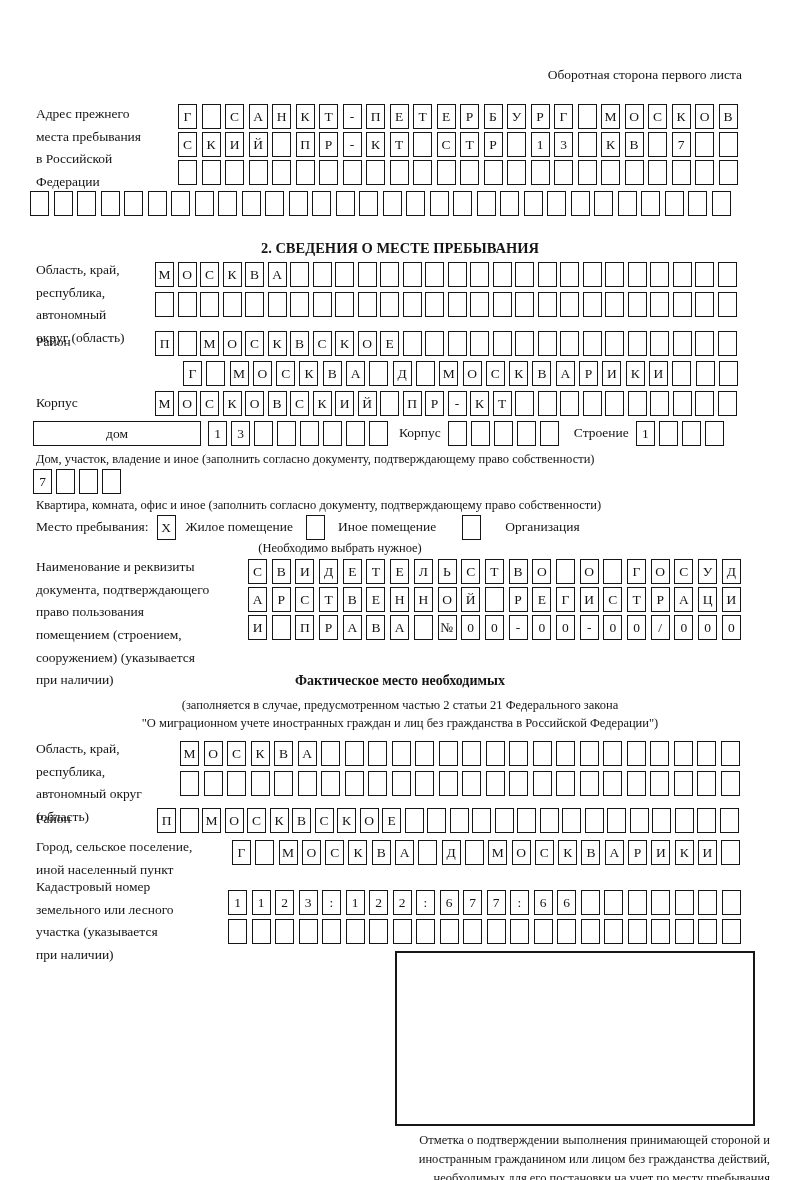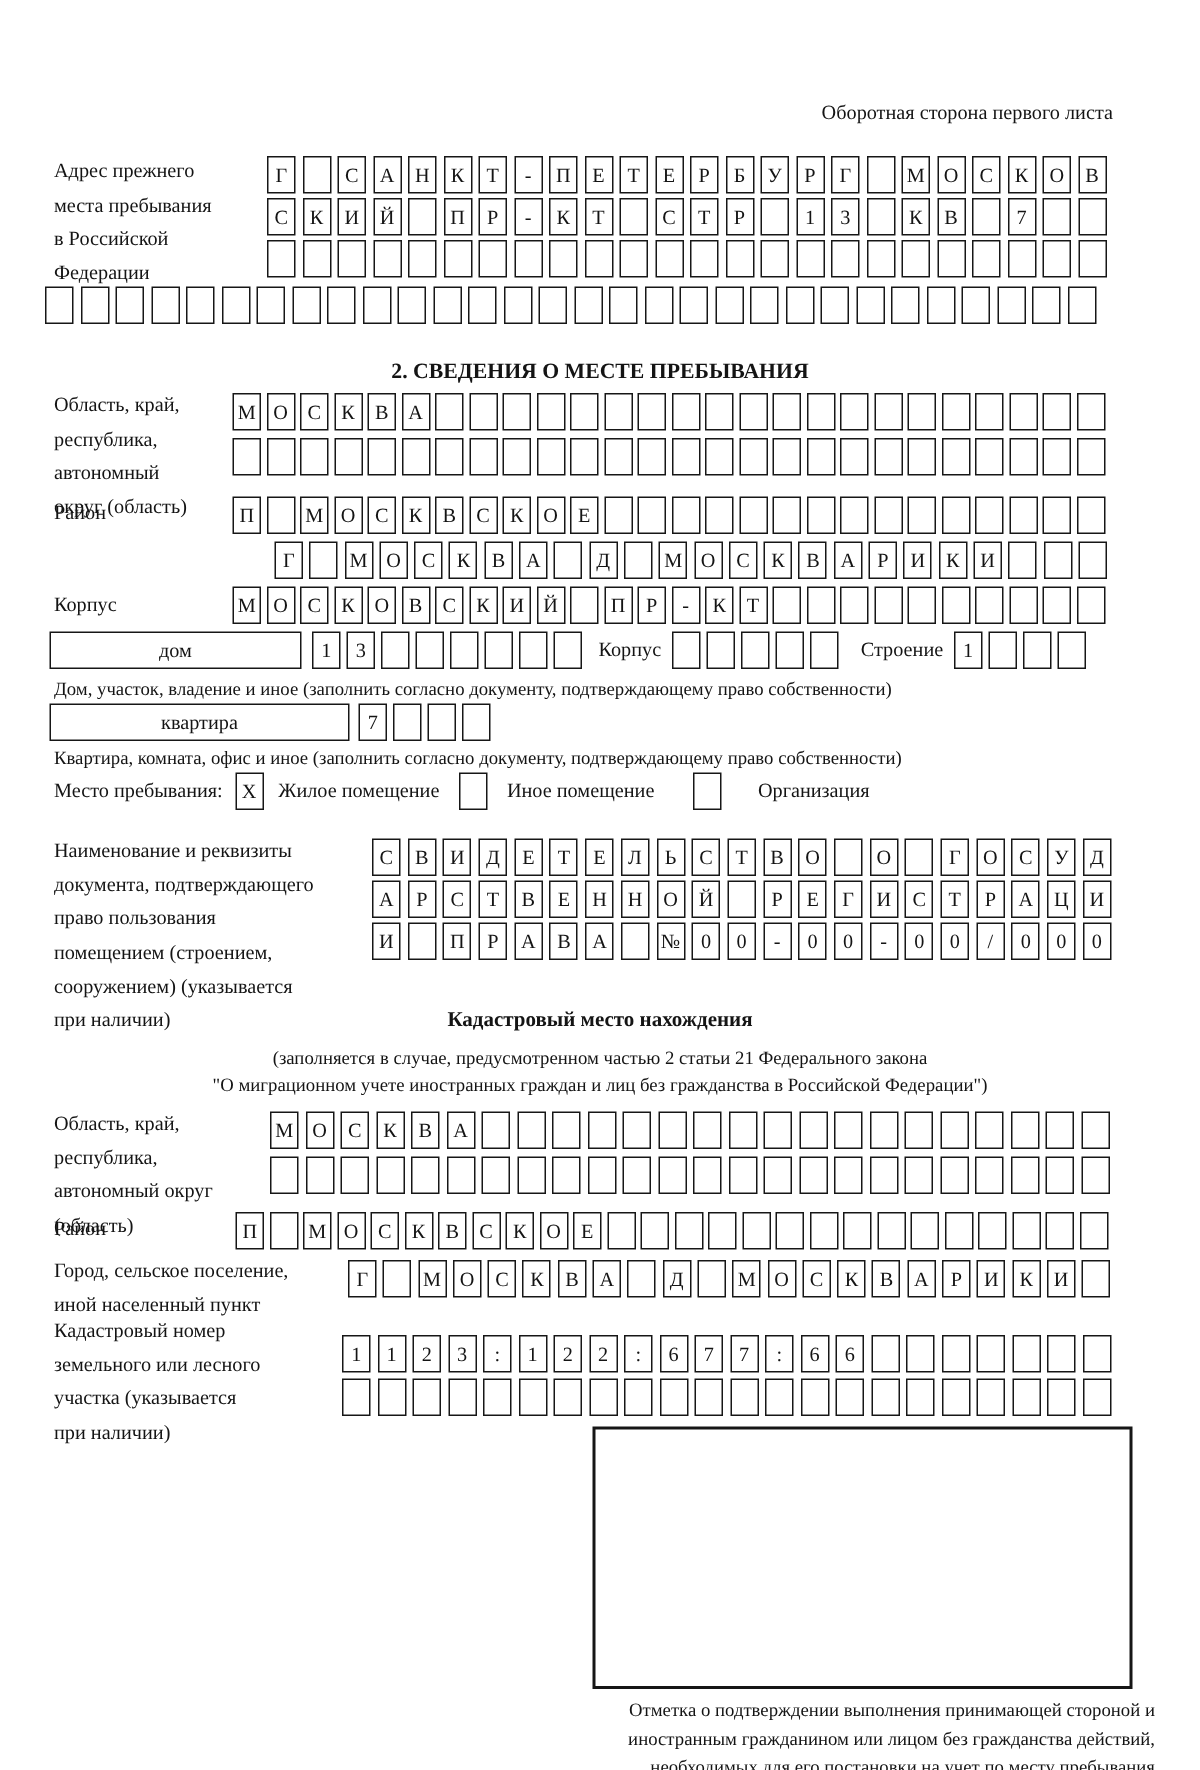--- a/index.html
+++ b/index.html
@@ -340,7 +340,6 @@
   <div class="abs note" style="left:36px; top:408px;">Дом, участок, владение и иное (заполнить согласно документу, подтверждающему право собственности)</div>
 
   <div class="abs inline-row" style="left:33px; top:425px; gap:6px;">
-    <div class="wcell" style="width:198px;">квартира</div>
     <div class="boxrow gap4">
         <div class="cbox">7</div>
         <div class="cbox"></div>

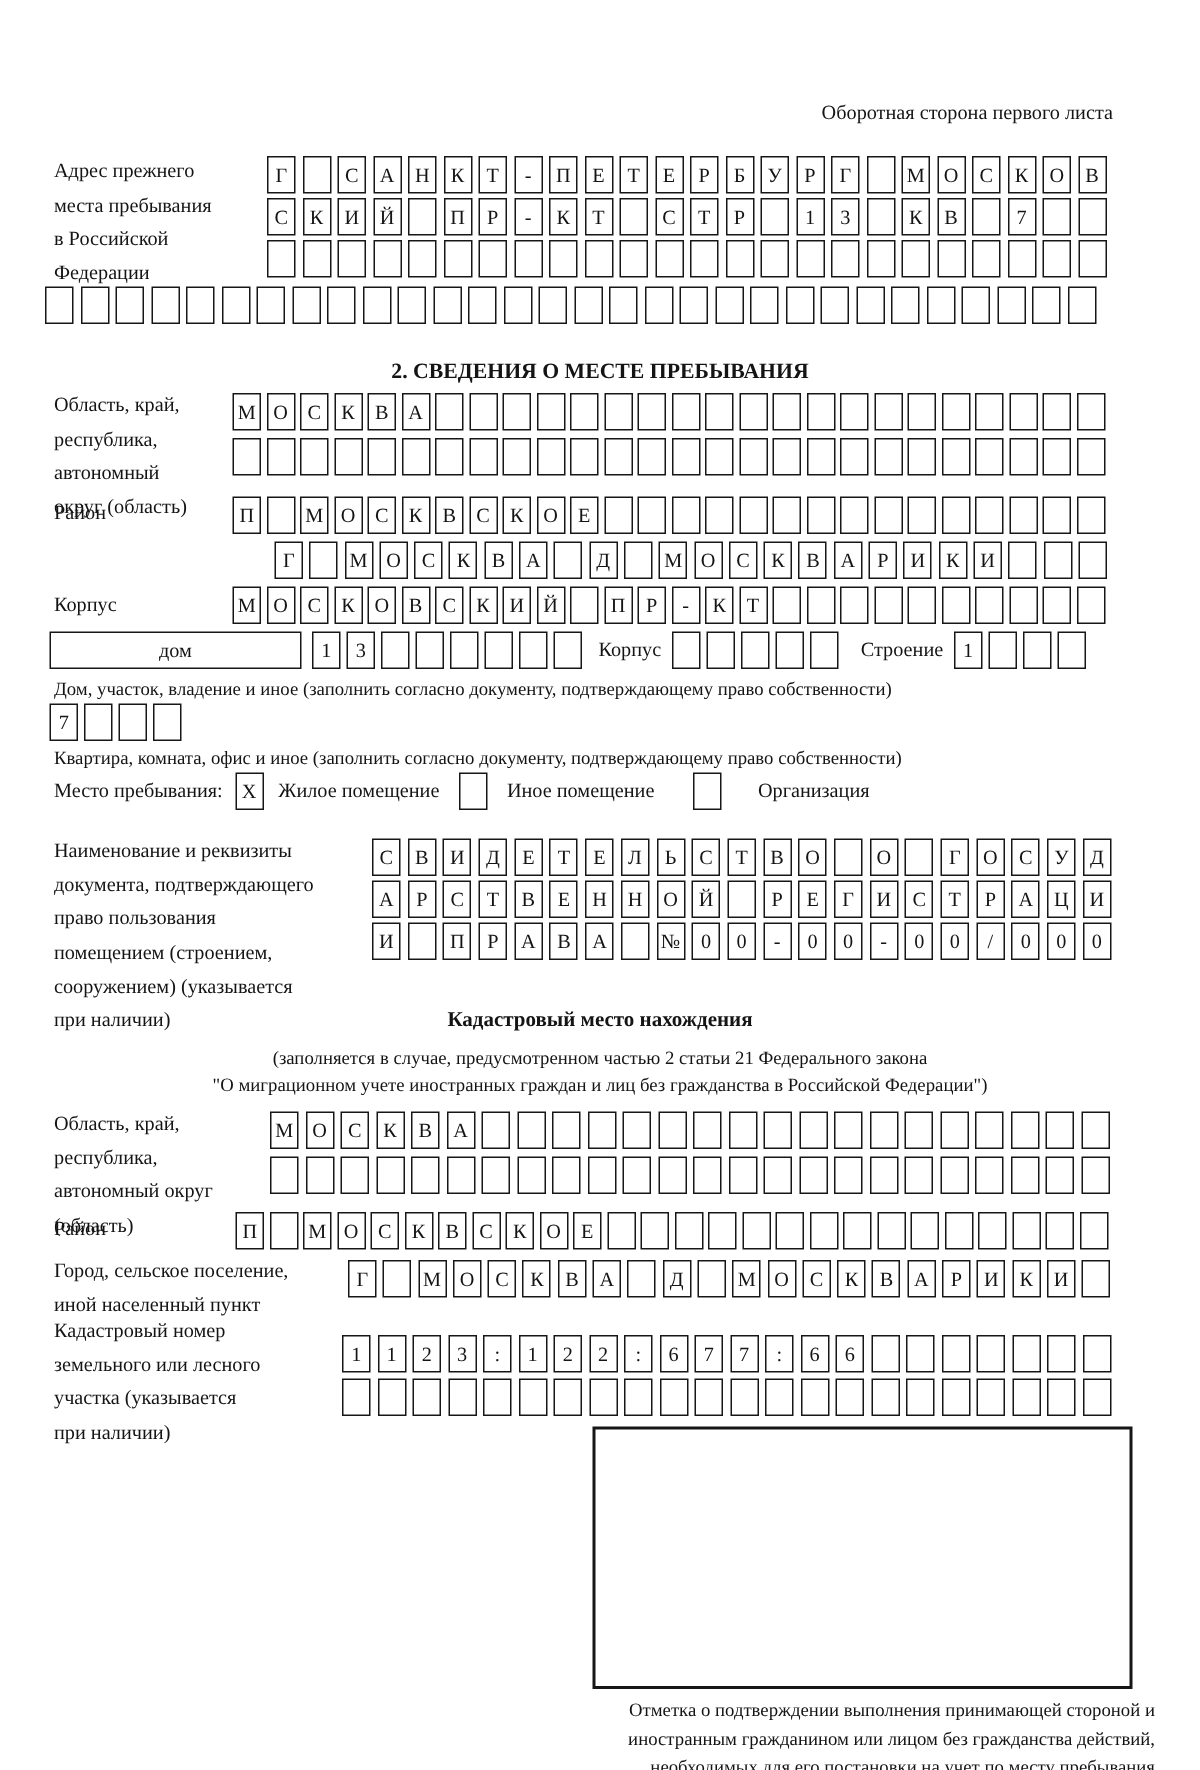--- a/index.html
+++ b/index.html
@@ -358,6 +358,7 @@
     <div class="cbox" style="margin-left:26px;"></div>
     <div class="lbl" style="margin-left:24px;">Организация</div>
   </div>
+  <div class="abs note" style="left:60px; top:497px; width:560px; text-align:center;">(Необходимо выбрать нужное)</div>
 
   <div class="abs lbl" style="left:36px; top:512px; width:214px;">Наименование и реквизиты
 документа, подтверждающего

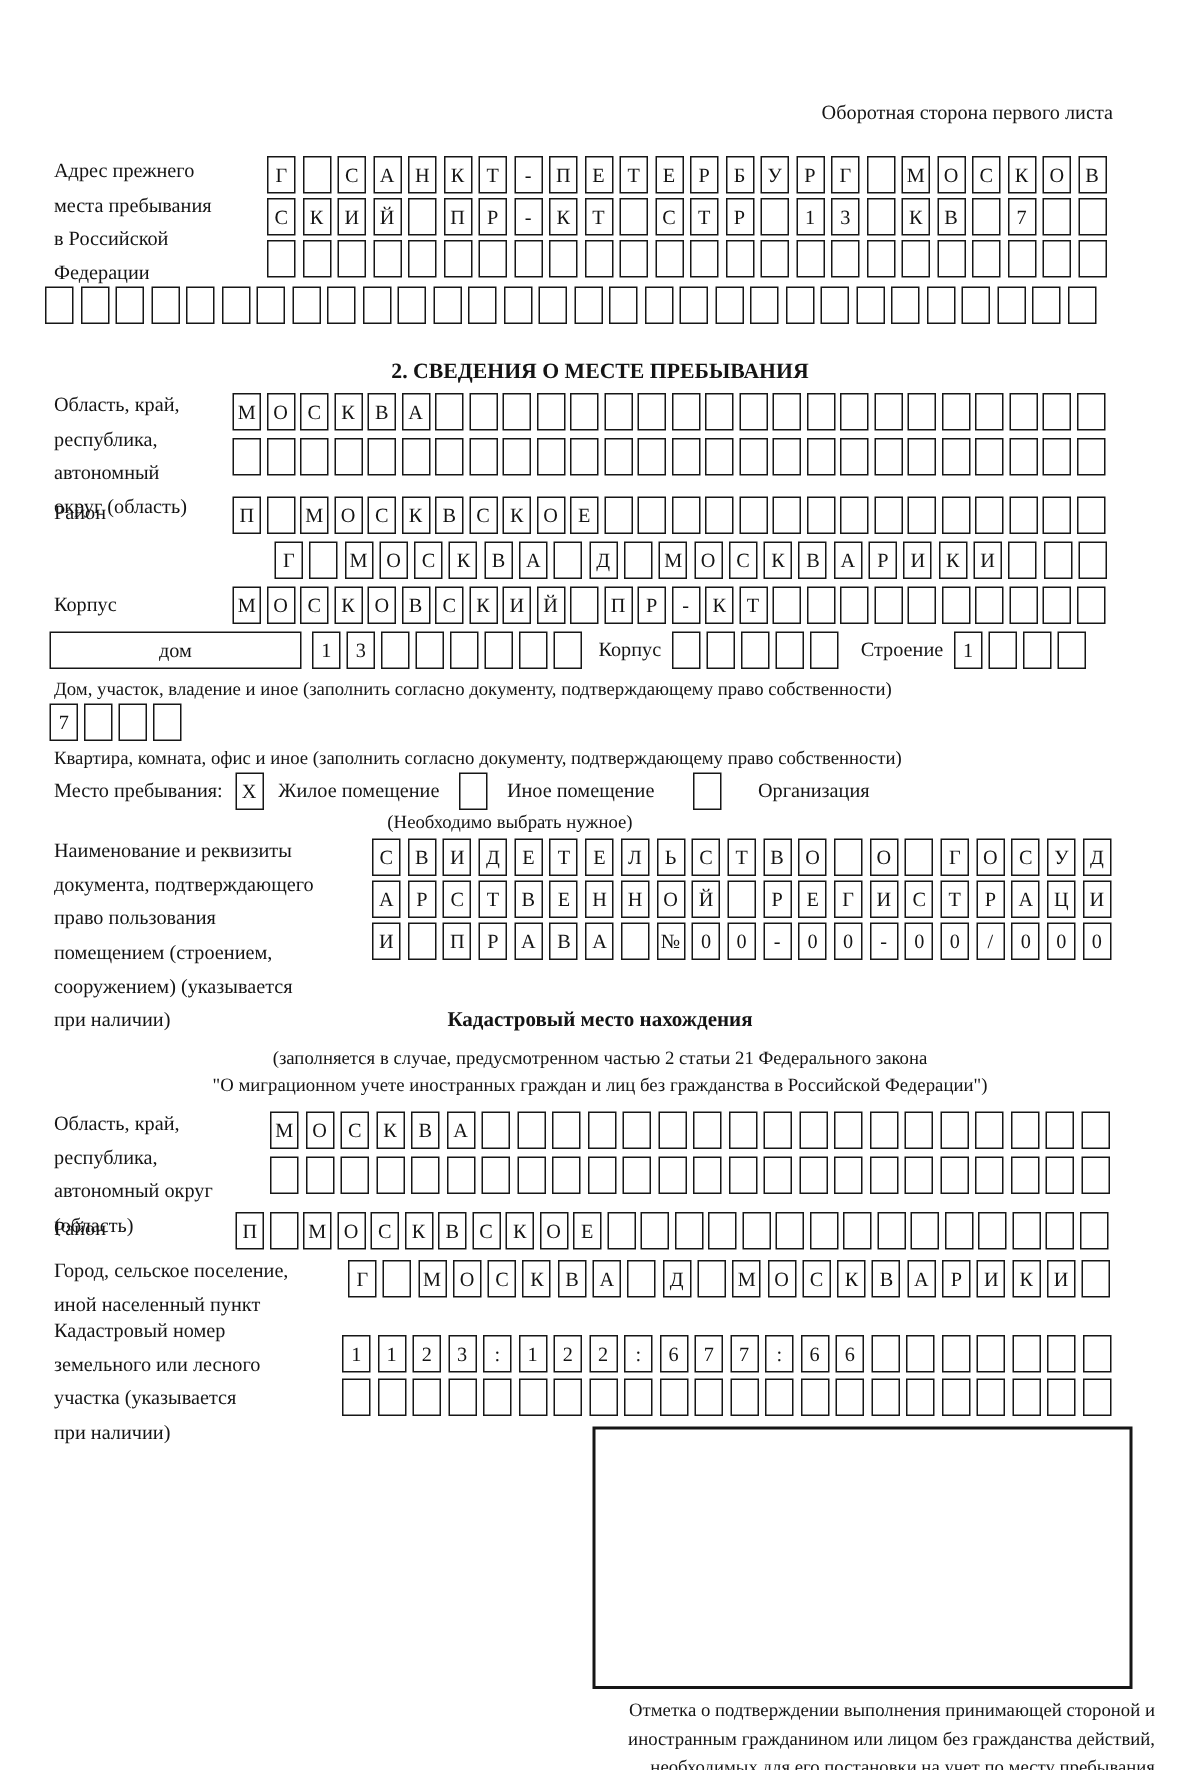--- a/index.html
+++ b/index.html
@@ -438,7 +438,7 @@
       </div>
   </div>
 
-  <div class="abs title center" style="top:629px; font-size:14px;">Кадастровый место нахождения</div>
+  <div class="abs title center" style="top:629px; font-size:14px;">Фактическое место необходимых</div>
   <div class="abs note center" style="top:654px;">(заполняется в случае, предусмотренном частью 2 статьи 21 Федерального закона</div>
   <div class="abs note center" style="top:672px;">"О миграционном учете иностранных граждан и лиц без гражданства в Российской Федерации")</div>
 

